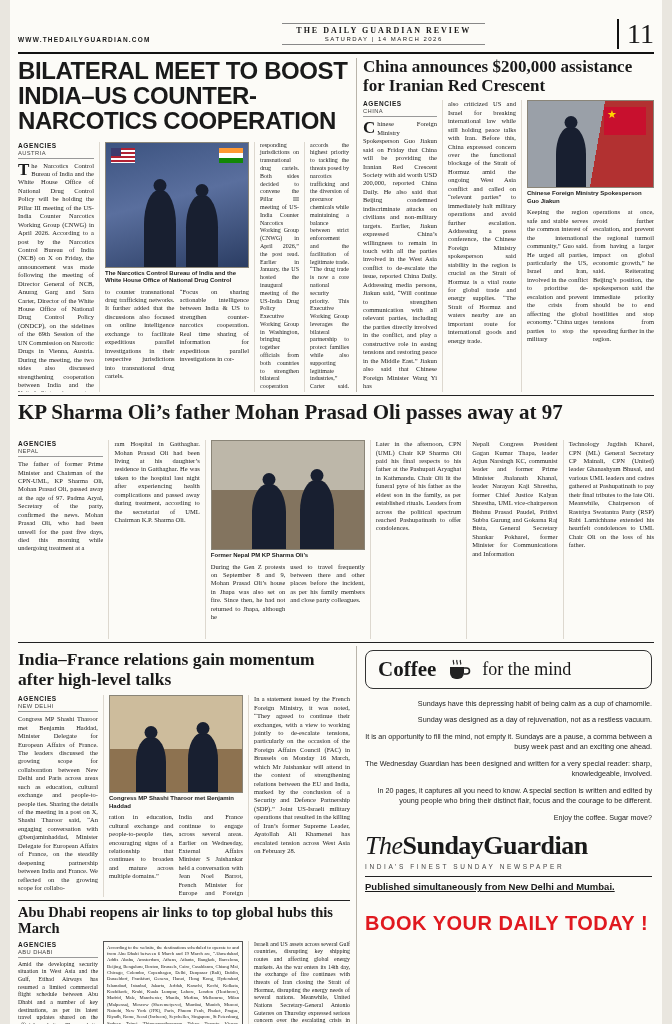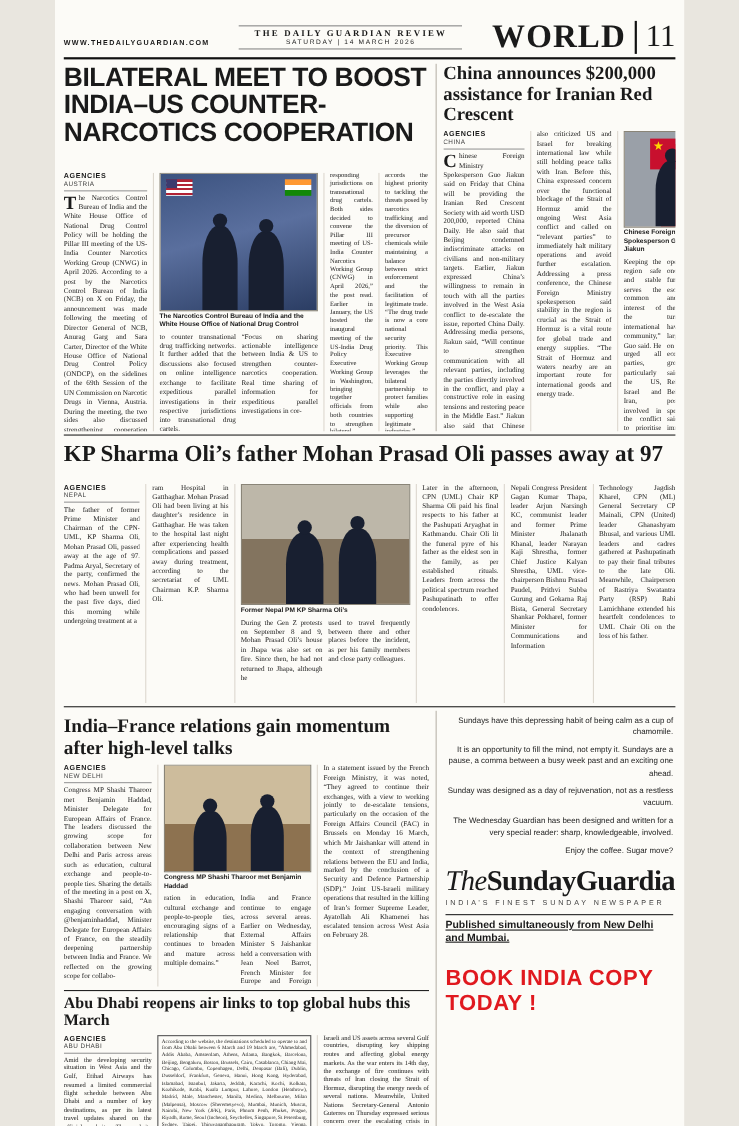--- a/index.html
+++ b/index.html
@@ -5,7 +5,7 @@
   * { margin:0; padding:0; box-sizing:border-box; }
   html,body { background:#e9e6df; }
   .page {
-    width:572px; height:1024px; margin:0 auto; background:#fcfbf7;
+    width:652px; height:1024px; margin:0 auto; background:#fcfbf7;
     padding:6px 8px; overflow:hidden; color:#1a1a1a;
     font-family:"Liberation Serif", serif; position:relative;
   }

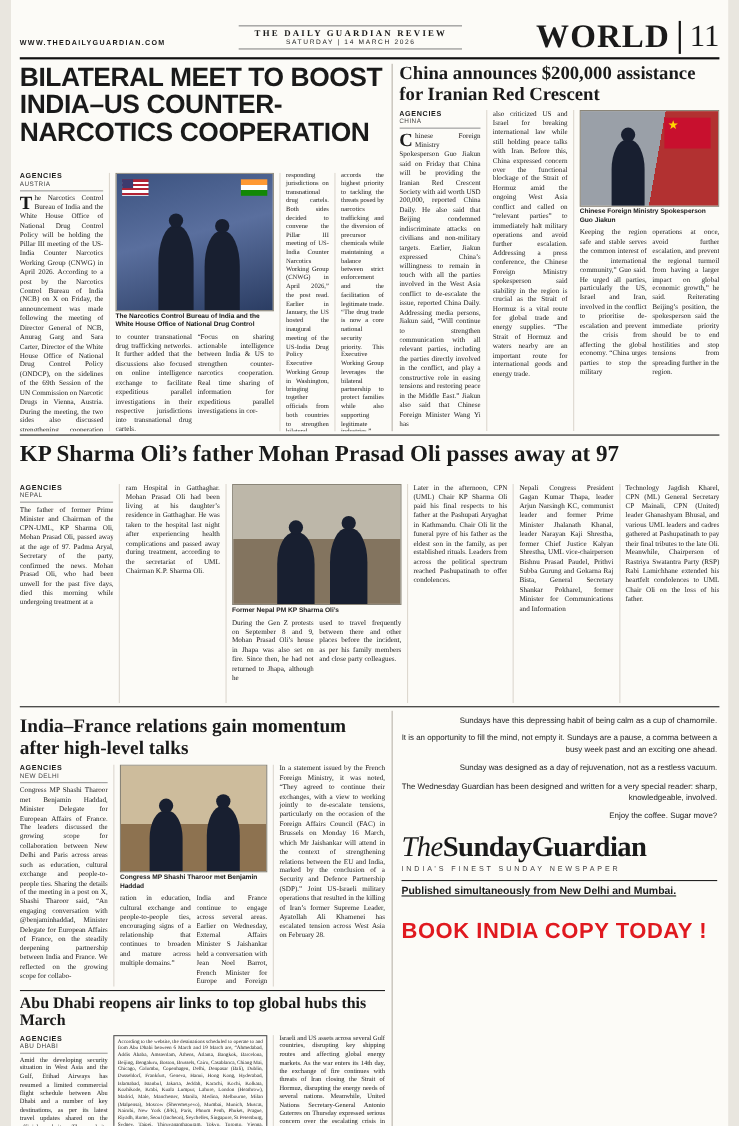--- a/index.html
+++ b/index.html
@@ -116,7 +116,6 @@
       <div class="l2">SATURDAY | 14 MARCH 2026</div>
     </div>
     <div class="world-block">
-      <span class="world">WORLD</span>
       <span class="vbar"></span>
       <span class="pagenum">11</span>
     </div>

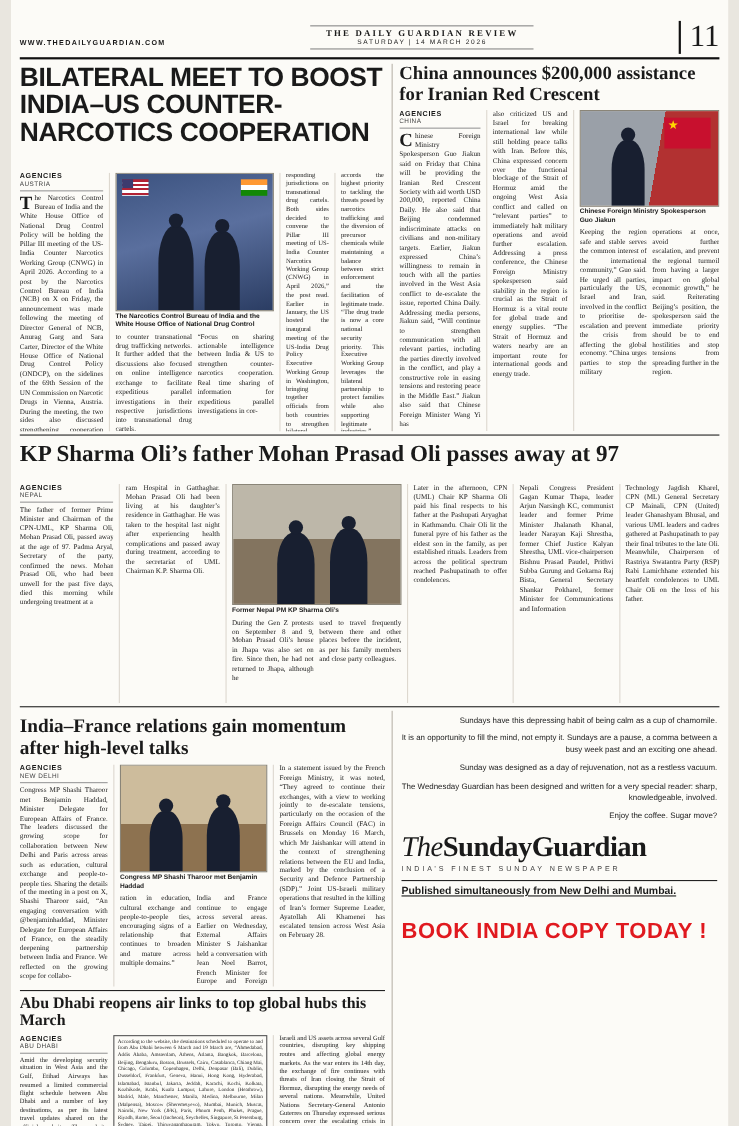--- a/index.html
+++ b/index.html
@@ -42,7 +42,7 @@
   
   .top-zone { display:flex; gap:6px; height:338px; padding-top:4px; }
   .art-bilateral { width:332px; overflow:hidden; }
-  .art-bilateral h1 { font:bold 24px/1.05 "Liberation Sans",sans-serif; letter-spacing:-.4px; margin-bottom:23px; }
+  .art-bilateral h1 { font:bold 24px/1.05 "Liberation Sans",sans-serif; letter-spacing:-.4px; margin-bottom:8px; }
   .art-bilateral .cols { height:276px; }
   .b-c1 { width:76px; flex:none; }
   .b-photo { width:150px; flex:none; }

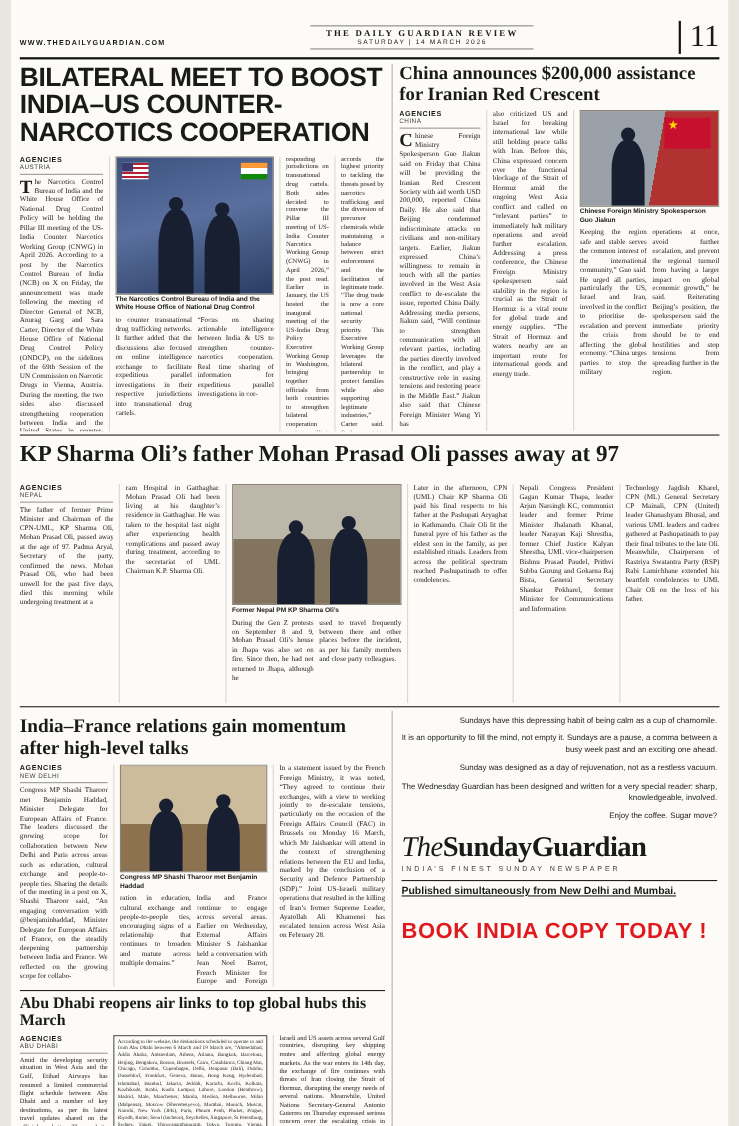--- a/index.html
+++ b/index.html
@@ -262,6 +262,15 @@
     <div class="vrule"></div>
 
     <aside class="promo">
+      <div class="coffee-box">
+        <span class="coffee-word">Coffee</span>
+        <svg class="cup-icon" width="26" height="24" viewBox="0 0 26 24">
+          <path d="M4 9 h14 v6 a6 6 0 0 1 -6 6 h-2 a6 6 0 0 1 -6 -6 z" fill="#222"></path>
+          <path d="M18 10 h2.5 a3 3 0 0 1 0 6 h-2.5" fill="none" stroke="#222" stroke-width="1.6"></path>
+          <path d="M7.5 2 c-1.2 2 1.2 2.5 0 4.5 M11 2 c-1.2 2 1.2 2.5 0 4.5 M14.5 2 c-1.2 2 1.2 2.5 0 4.5" fill="none" stroke="#222" stroke-width="1.2"></path>
+        </svg>
+        <span class="coffee-rest">for the mind</span>
+      </div>
 
       <p class="promo-p">Sundays have this depressing habit of being calm as a cup of chamomile.</p>
       <p class="promo-p">It is an opportunity to fill the mind, not empty it. Sundays are a pause, a comma between a busy week past and an exciting one ahead.</p>

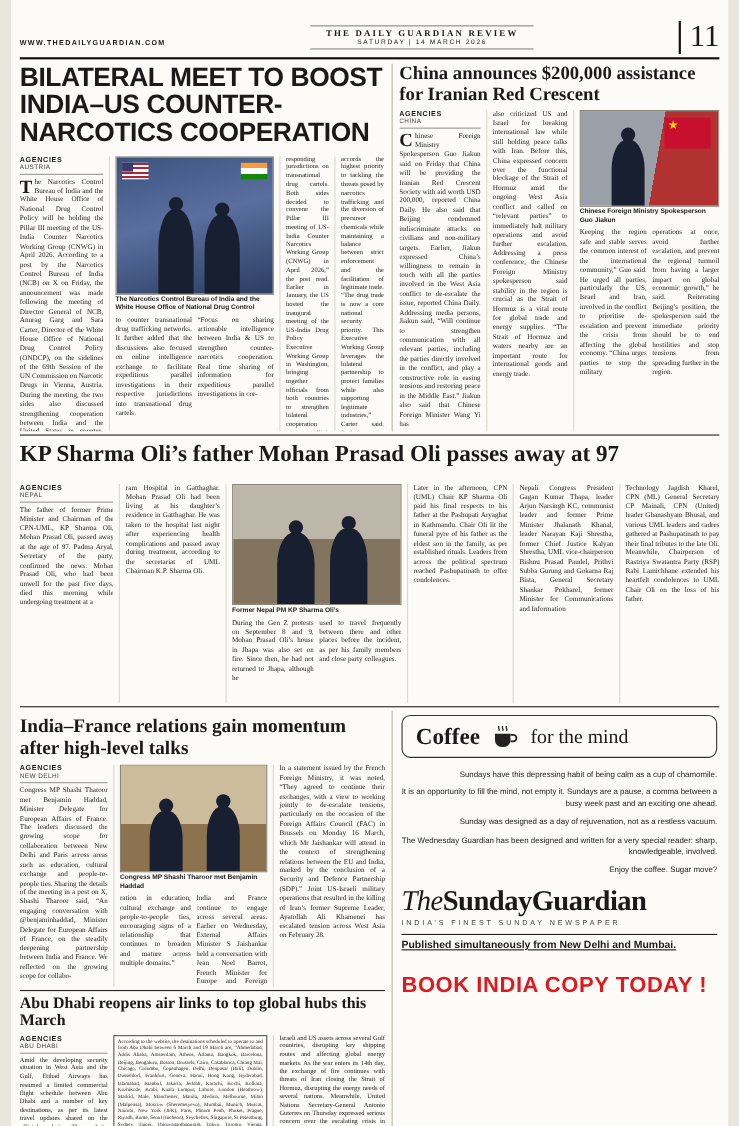--- a/index.html
+++ b/index.html
@@ -273,8 +273,8 @@
       </div>
 
       <p class="promo-p">Sundays have this depressing habit of being calm as a cup of chamomile.</p>
+      <p class="promo-p">Sunday was designed as a day of rejuvenation, not as a restless vacuum.</p>
       <p class="promo-p">It is an opportunity to fill the mind, not empty it. Sundays are a pause, a comma between a busy week past and an exciting one ahead.</p>
-      <p class="promo-p">Sunday was designed as a day of rejuvenation, not as a restless vacuum.</p>
       <p class="promo-p">The Wednesday Guardian has been designed and written for a very special reader: sharp, knowledgeable, involved.</p>
       <p class="promo-p">Enjoy the coffee. Sugar move?</p>
 

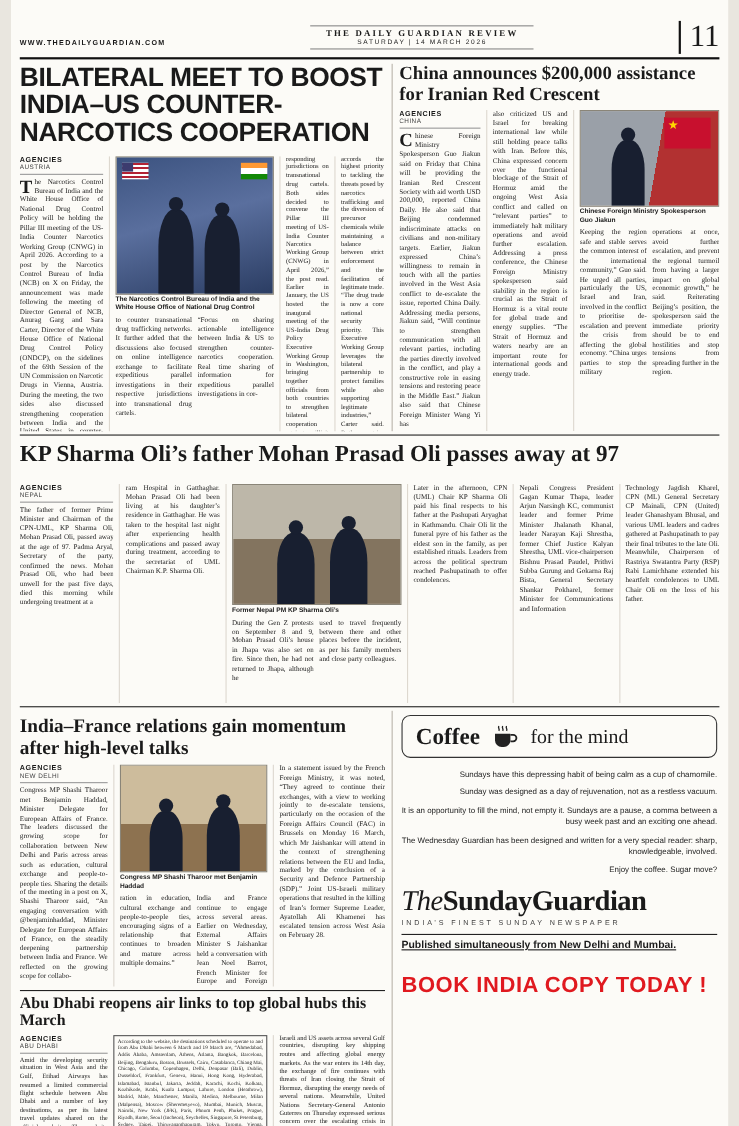--- a/index.html
+++ b/index.html
@@ -276,6 +276,7 @@
       <p class="promo-p">Sunday was designed as a day of rejuvenation, not as a restless vacuum.</p>
       <p class="promo-p">It is an opportunity to fill the mind, not empty it. Sundays are a pause, a comma between a busy week past and an exciting one ahead.</p>
       <p class="promo-p">The Wednesday Guardian has been designed and written for a very special reader: sharp, knowledgeable, involved.</p>
+      <p class="promo-p">In 20 pages, it captures all you need to know. A special section is written and edited by young people who bring their distinct flair, focus and the courage to be different.</p>
       <p class="promo-p">Enjoy the coffee. Sugar move?</p>
 
       <div class="tsg">

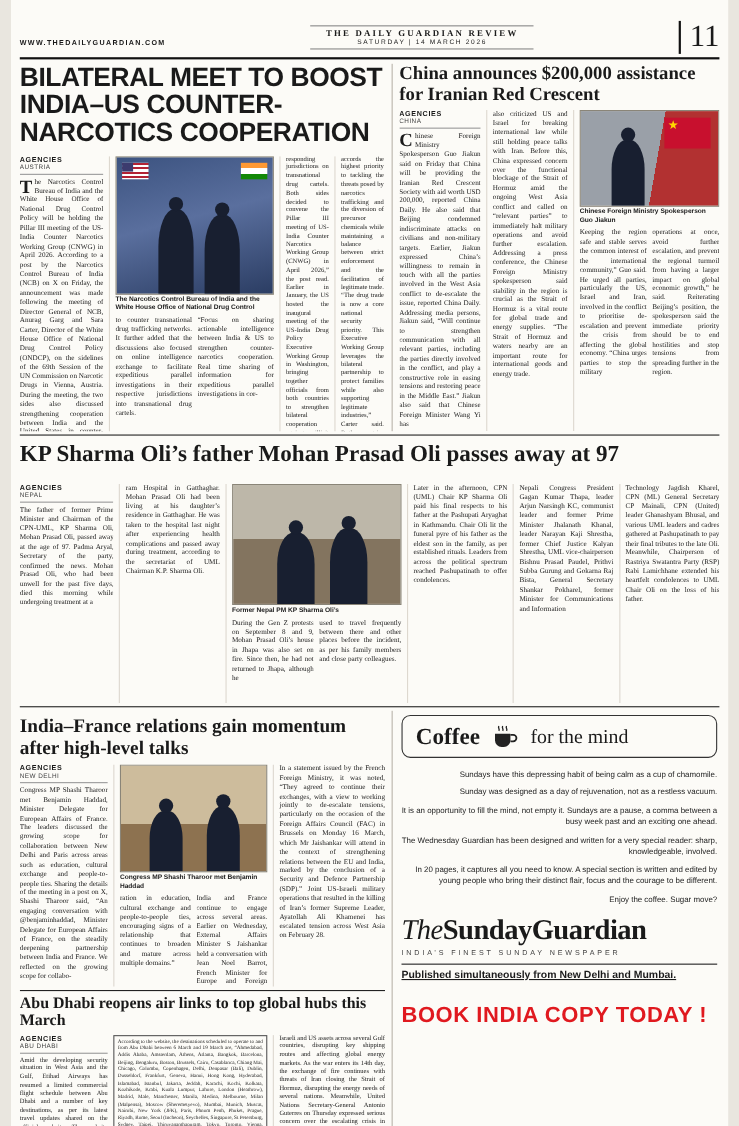--- a/index.html
+++ b/index.html
@@ -285,7 +285,7 @@
         <div class="published">Published simultaneously from New Delhi and Mumbai.</div>
       </div>
 
-      <div class="cta">BOOK INDIA COPY TODAY !</div>
+      <div class="cta">BOOK YOUR DAILY TODAY !</div>
     </aside>
   </div>
 

